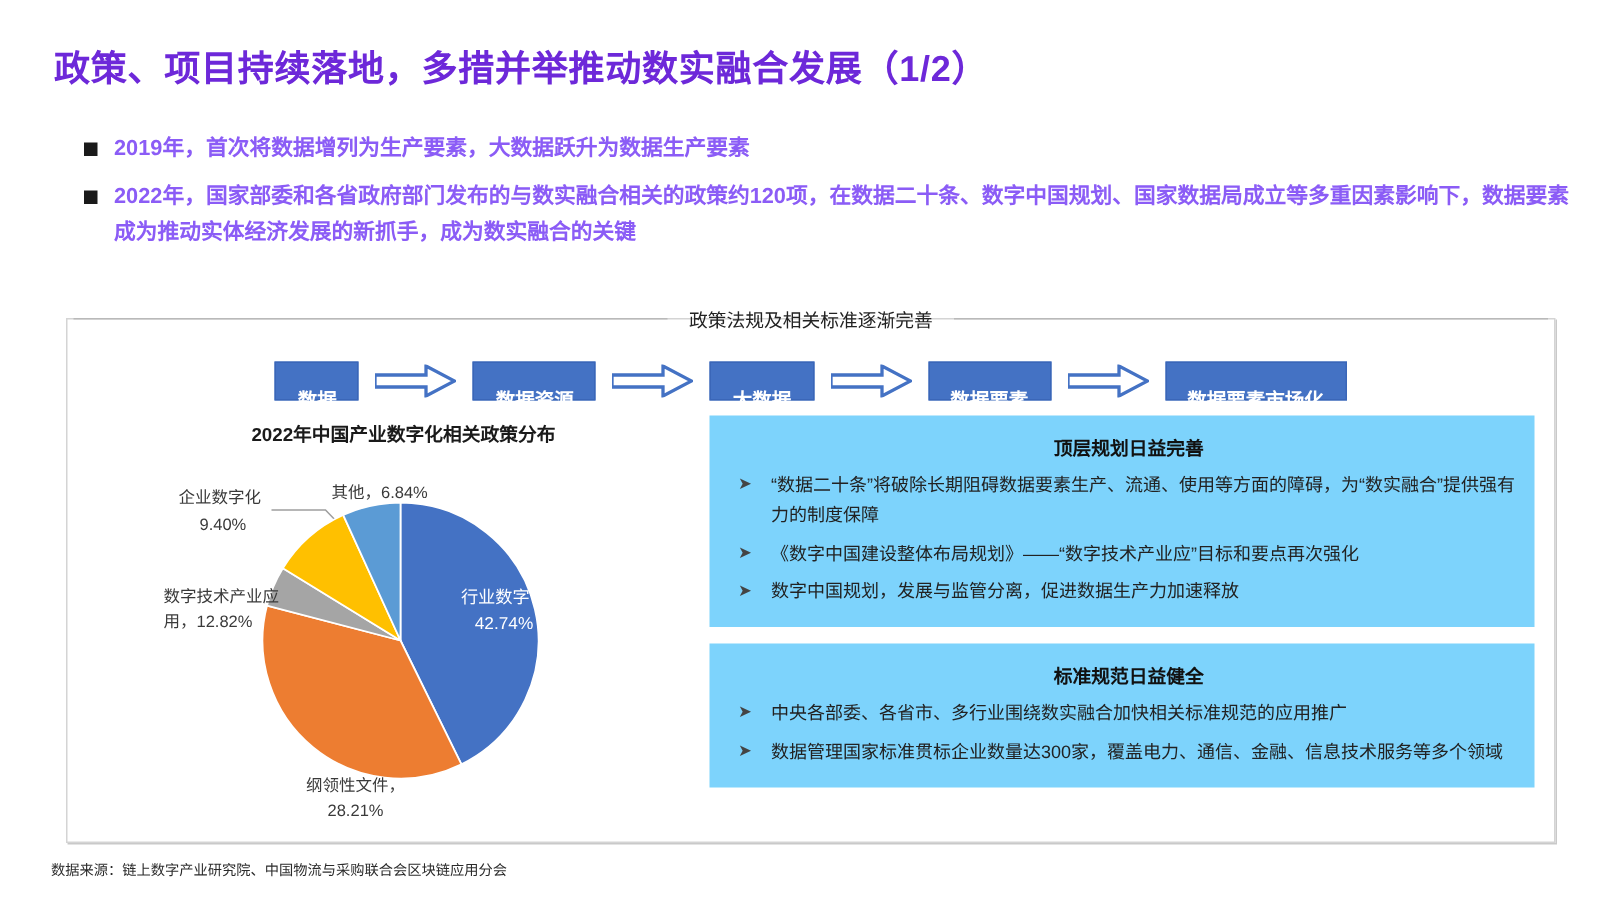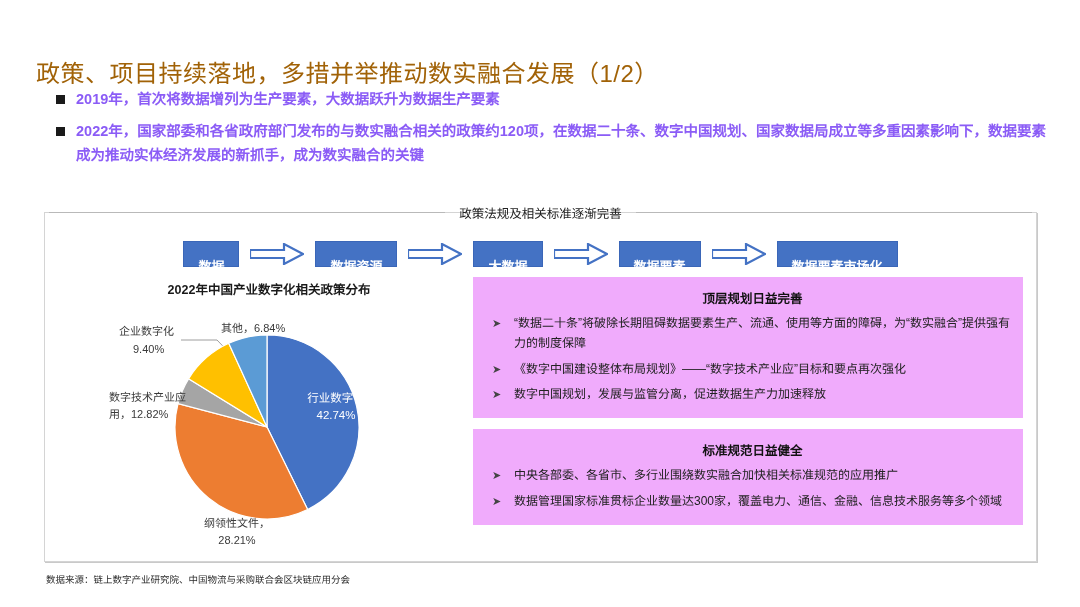--- a/index.html
+++ b/index.html
@@ -13,8 +13,8 @@
   
   .title{
     position:absolute;left:36px;top:26px;
-    font-size:24px;font-weight:normal;color:#a16207;
-    letter-spacing:.5px;white-space:nowrap;margin-top:28px;
+    font-size:24px;font-weight:bold;color:#6d28d9;
+    letter-spacing:.5px;white-space:nowrap;
   }
 
   

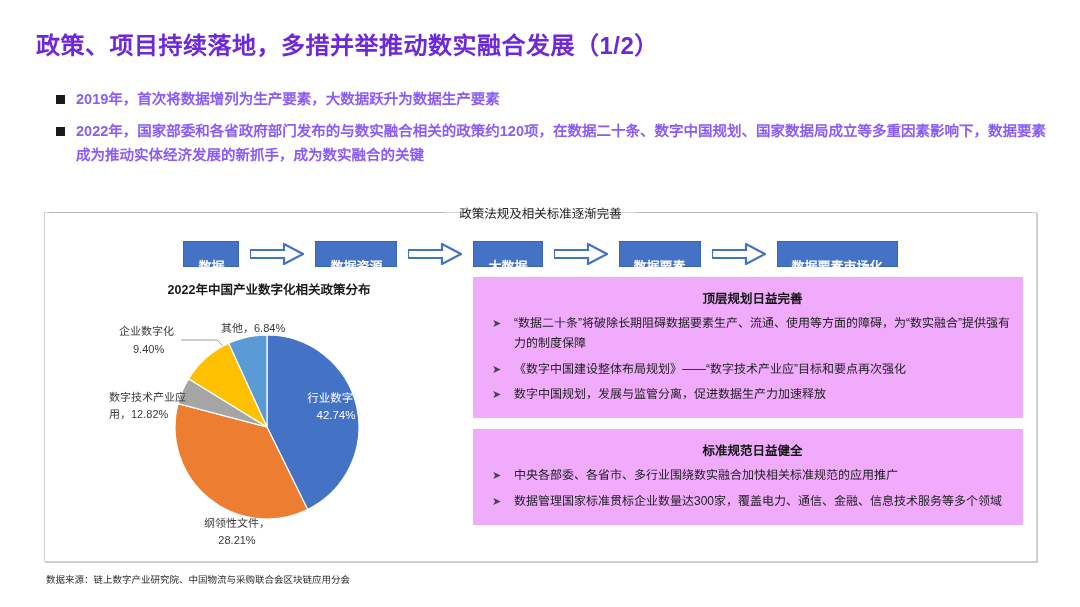--- a/index.html
+++ b/index.html
@@ -88,7 +88,7 @@
     position:absolute;left:428px;top:64px;width:550px;
   }
   .panel{
-    background:#f0abfc;padding:11px 7px 13px 16px;box-sizing:border-box;
+    background:#7dd3fc;padding:11px 7px 13px 16px;box-sizing:border-box;
   }
   .panel + .panel{margin-top:11px;}
   .panel h4{

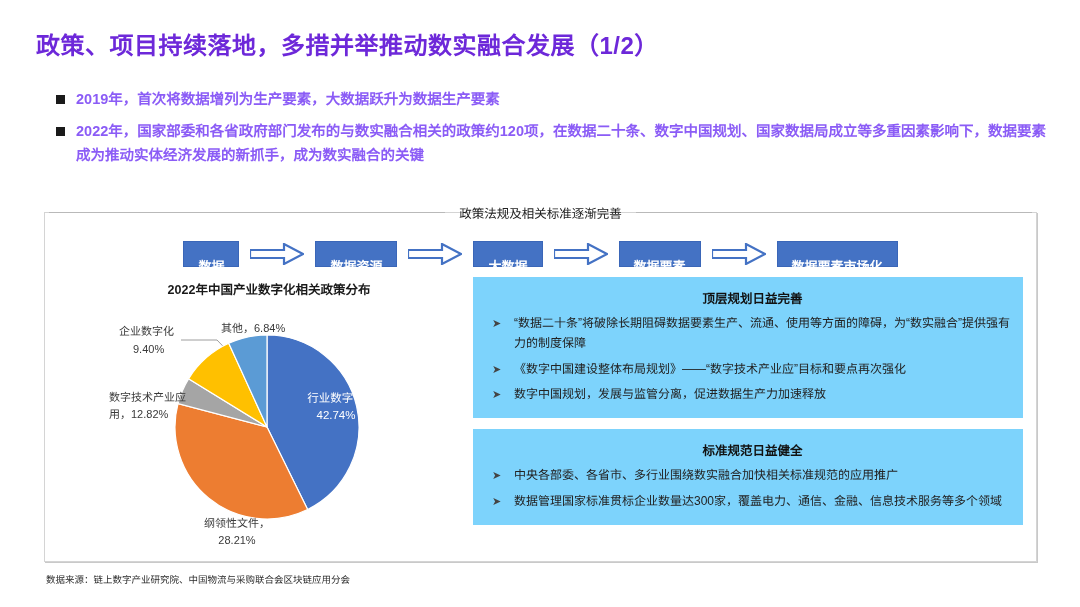--- a/index.html
+++ b/index.html
@@ -107,7 +107,7 @@
 
   
   .footer{
-    position:absolute;left:46px;top:572px;
+    position:absolute;left:34px;top:572px;
     font-size:9.5px;color:#2b2b2b;white-space:nowrap;
   }
 </style>

